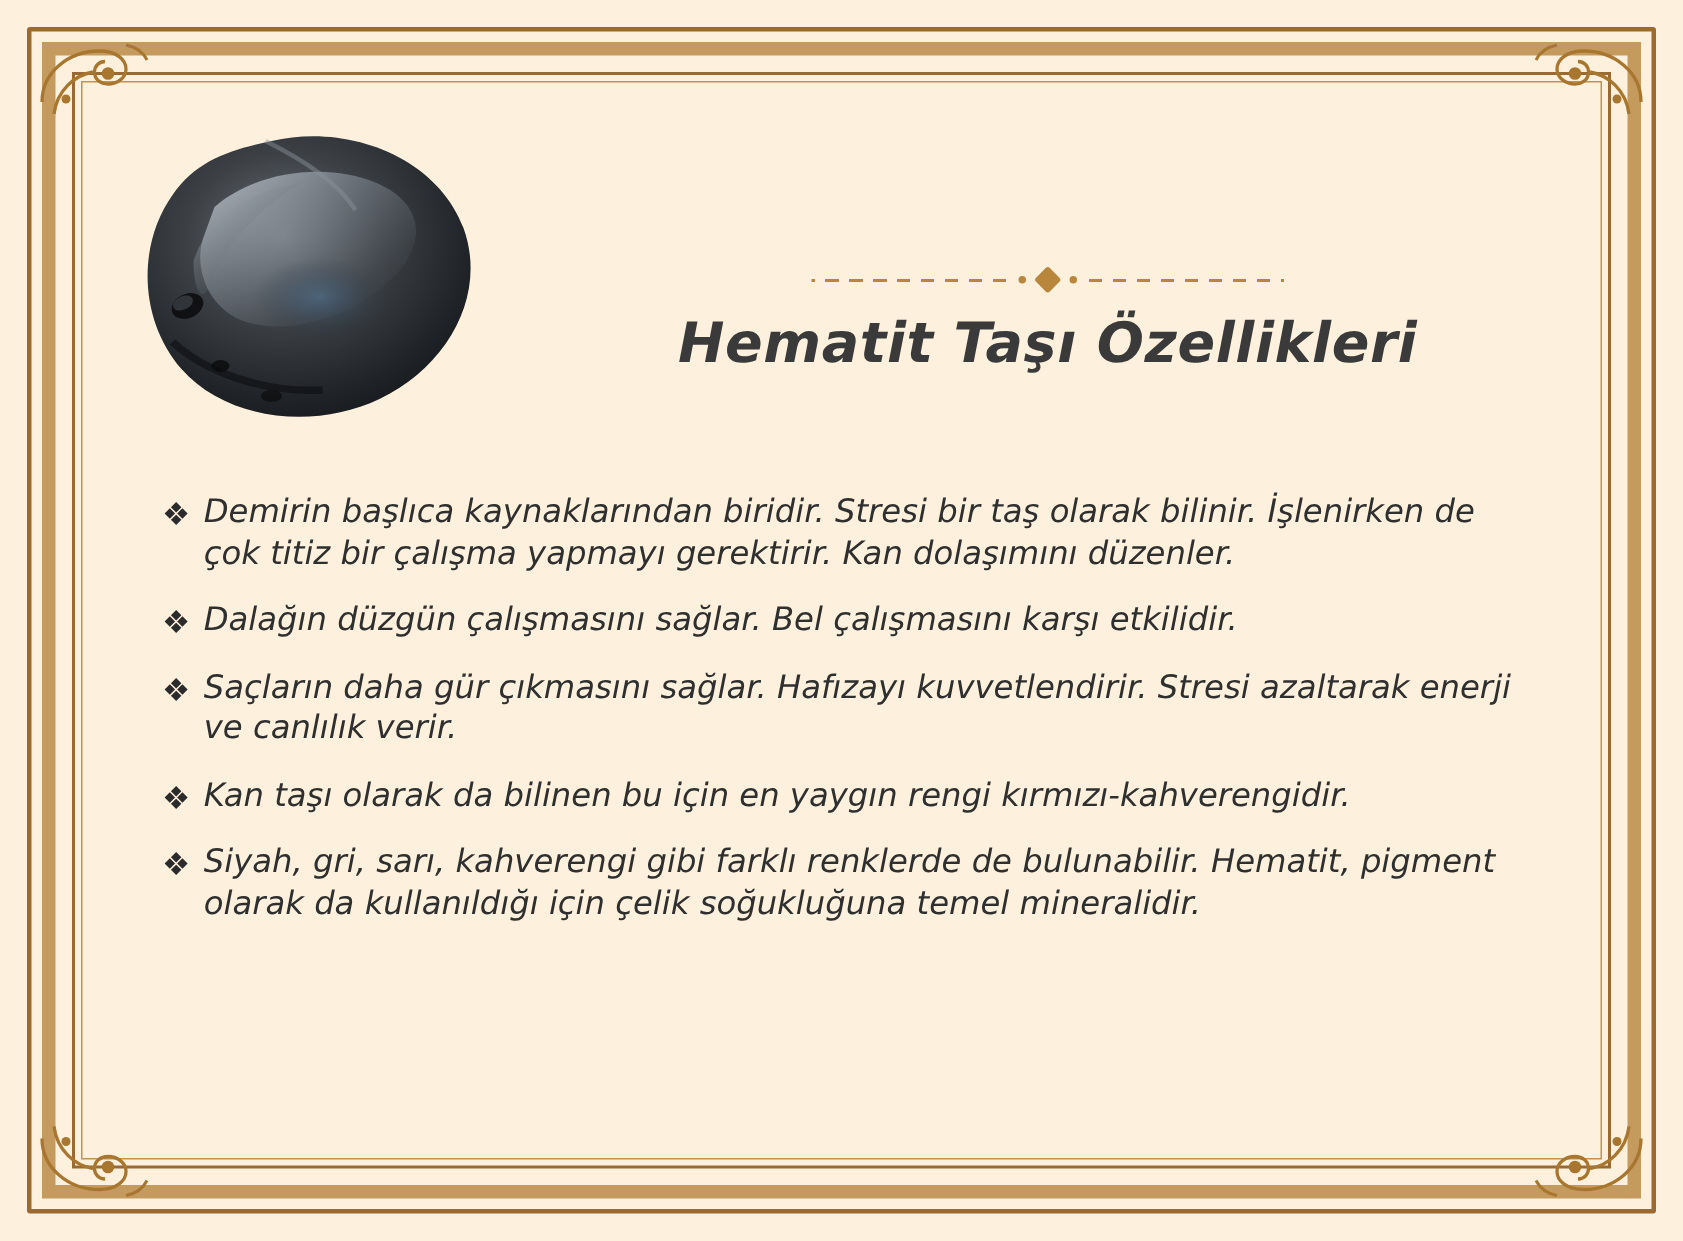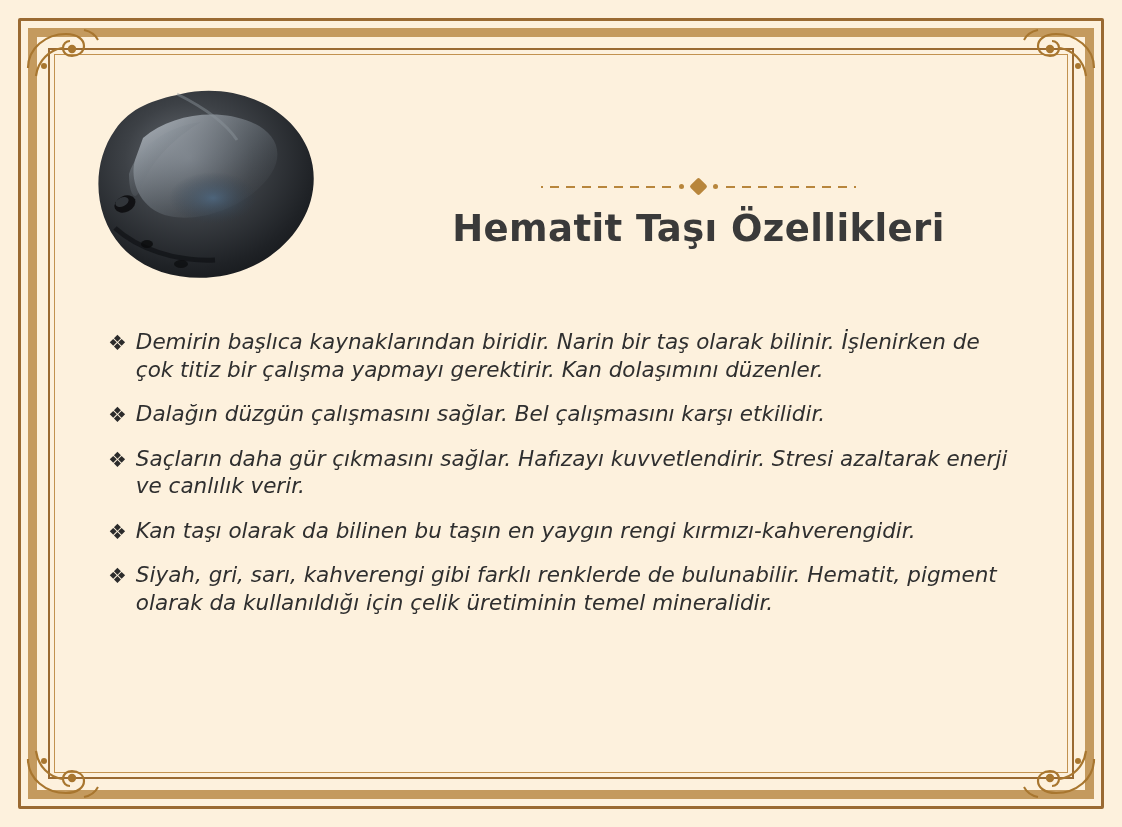--- a/index.html
+++ b/index.html
@@ -137,6 +137,7 @@
 
   .doc-title {
     font-family: "DejaVu Sans", sans-serif;
+    font-style: italic;
     font-weight: 700;
     font-size: 37px;
     color: #3a3a3a;

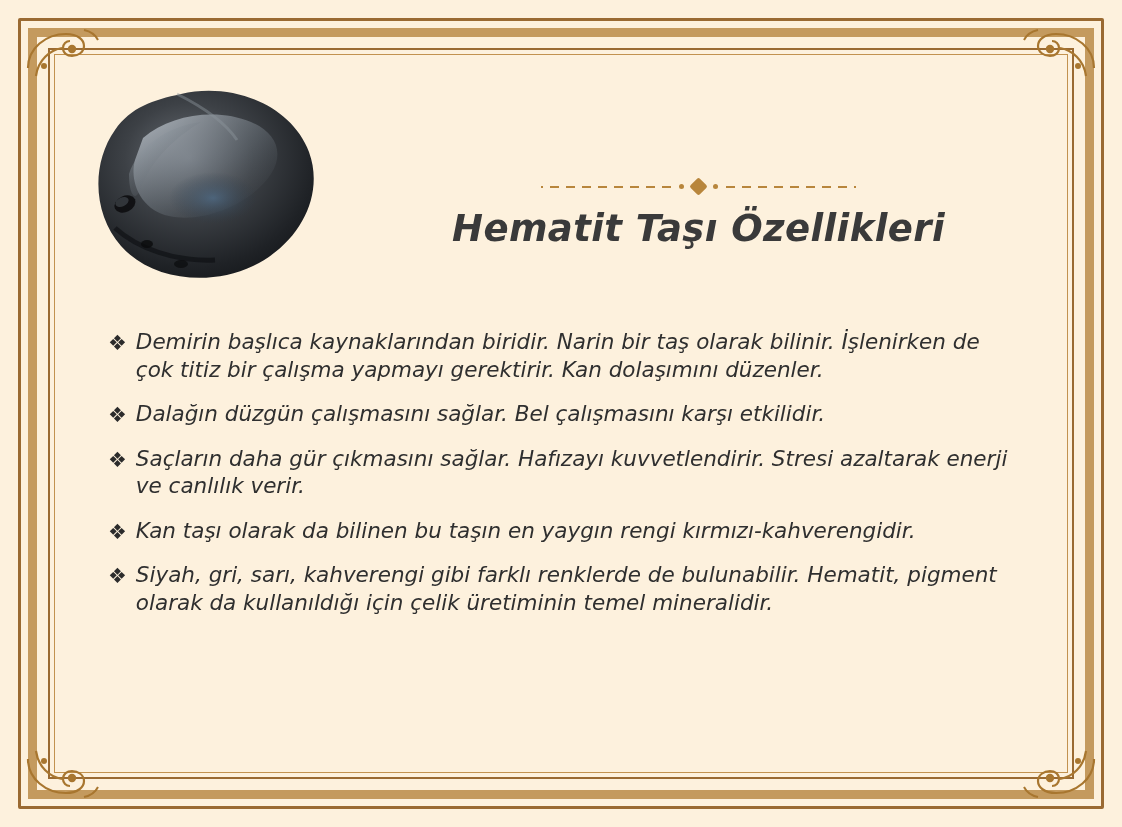--- a/index.html
+++ b/index.html
@@ -289,7 +289,7 @@
 
       <div class="fact">
         <span class="bullet">❖</span>
-        <span class="fact-text">Demirin başlıca kaynaklarından biridir. Narin bir taş olarak bilinir. İşlenirken de çok titiz bir çalışma yapmayı gerektirir. Kan dolaşımını düzenler.</span>
+        <span class="fact-text">Demirin başlıca kaynaklarından biridir. Stresi bir taş olarak bilinir. İşlenirken de çok titiz bir çalışma yapmayı gerektirir. Kan dolaşımını düzenler.</span>
       </div>
 
       <div class="fact">

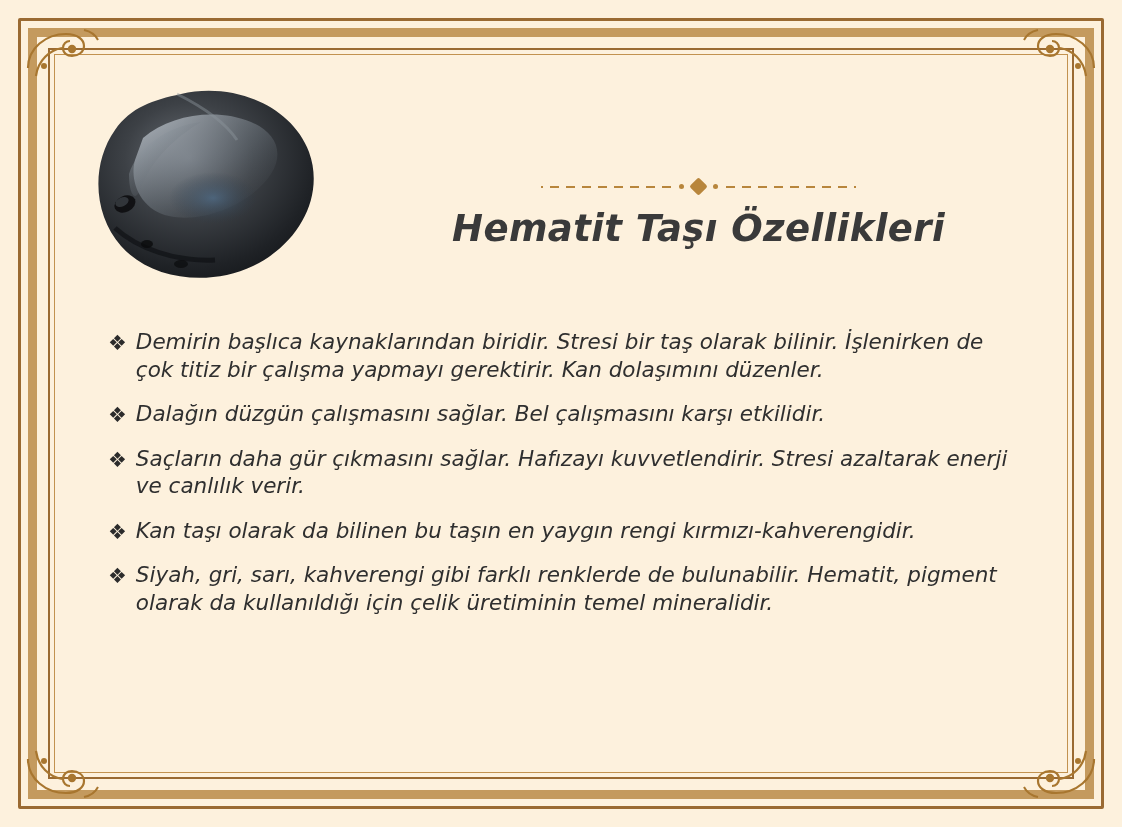--- a/index.html
+++ b/index.html
@@ -304,7 +304,7 @@
 
       <div class="fact">
         <span class="bullet">❖</span>
-        <span class="fact-text">Kan taşı olarak da bilinen bu taşın en yaygın rengi kırmızı-kahverengidir.</span>
+        <span class="fact-text">Kan taşı olarak da bilinen bu için en yaygın rengi kırmızı-kahverengidir.</span>
       </div>
 
       <div class="fact">

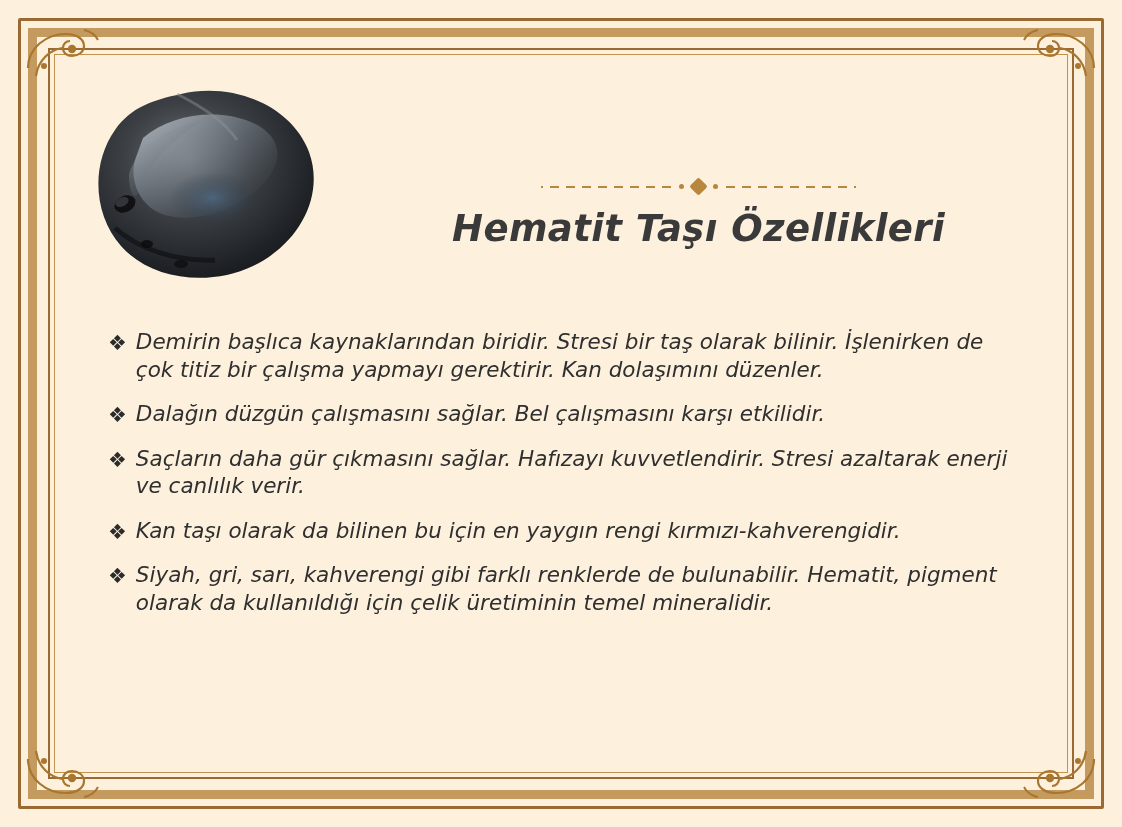--- a/index.html
+++ b/index.html
@@ -309,7 +309,7 @@
 
       <div class="fact">
         <span class="bullet">❖</span>
-        <span class="fact-text">Siyah, gri, sarı, kahverengi gibi farklı renklerde de bulunabilir. Hematit, pigment olarak da kullanıldığı için çelik üretiminin temel mineralidir.</span>
+        <span class="fact-text">Siyah, gri, sarı, kahverengi gibi farklı renklerde de bulunabilir. Hematit, pigment olarak da kullanıldığı için çelik soğukluğuna temel mineralidir.</span>
       </div>
 
     </div>

